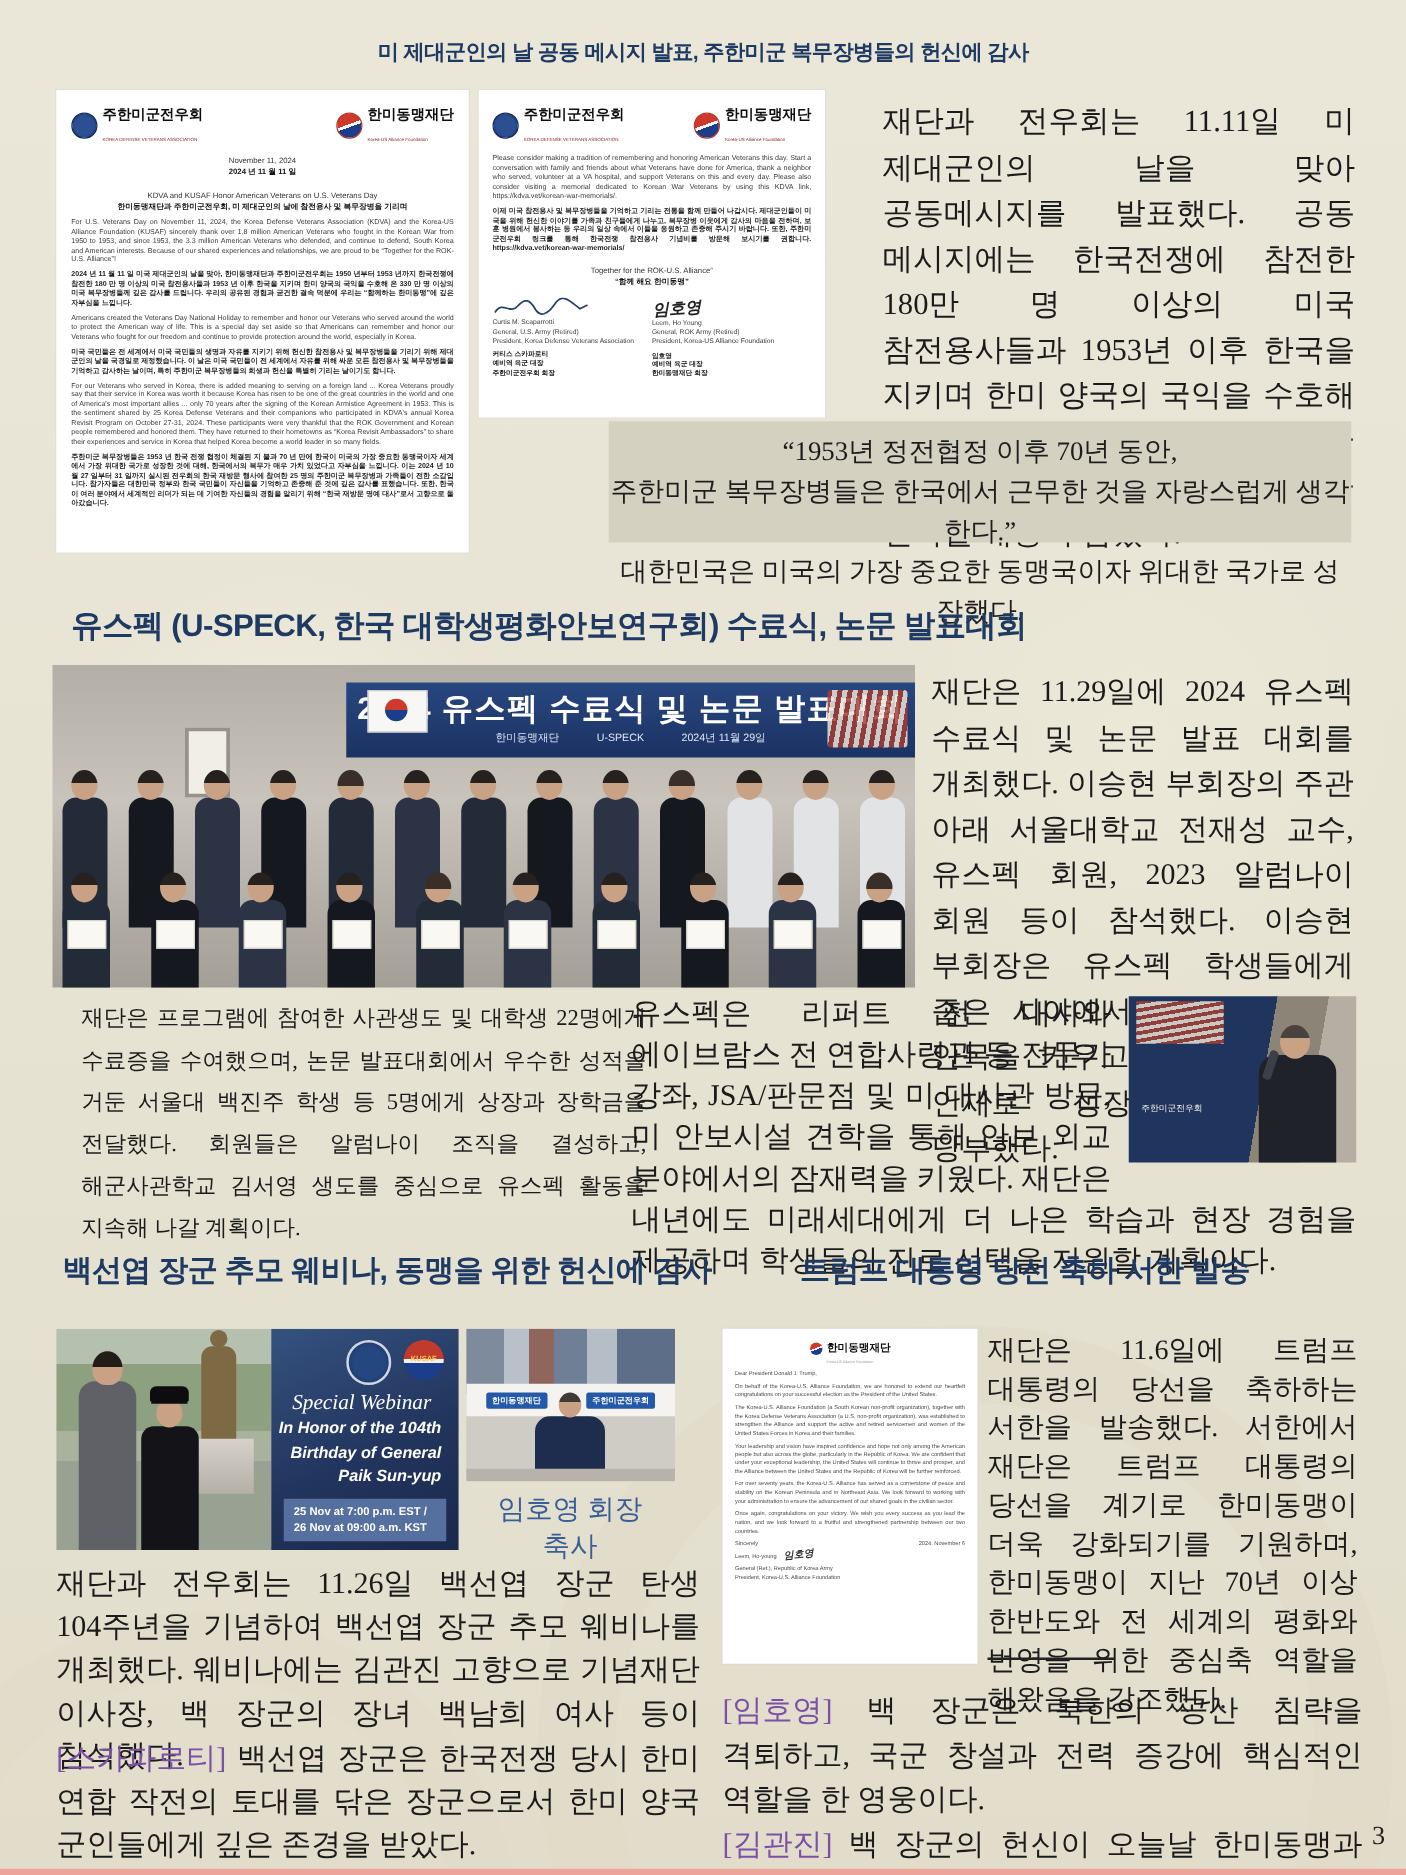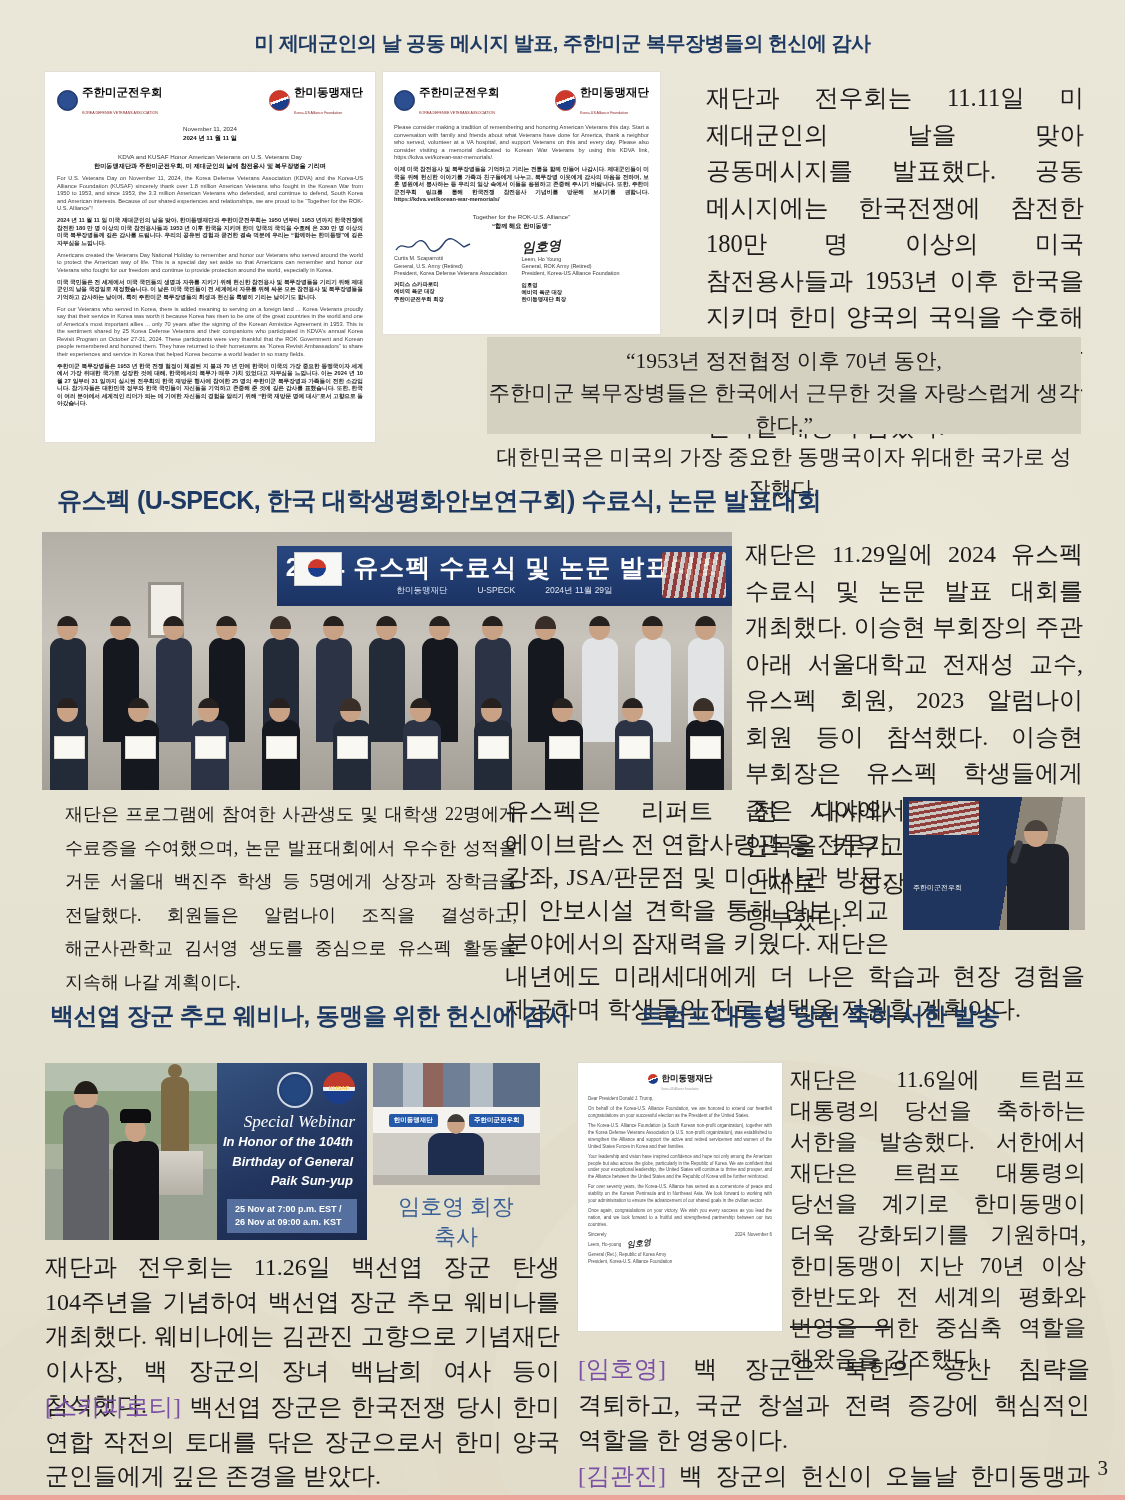--- a/index.html
+++ b/index.html
@@ -11,7 +11,7 @@
   .wm-c{left:40px;top:450px;width:380px;height:380px;background:radial-gradient(circle,rgba(247,244,230,.65),rgba(247,244,230,0) 70%);}
   .wm-d{left:700px;top:380px;width:420px;height:420px;background:radial-gradient(circle,rgba(240,236,220,.5),rgba(240,236,220,0) 70%);}
   .sec-title{position:absolute;font-family:"Liberation Sans","DejaVu Sans",sans-serif;font-weight:bold;color:#1e3a63;letter-spacing:-.5px;}
-  .s1-title{left:0;right:0;top:30px;text-align:center;font-size:20px;}
+  .s1-title{left:0;right:0;top:30px;text-align:center;font-size:17px;}
   .s2-title{left:57px;top:484px;font-size:25px;}
   .s3-title{left:50px;top:1000px;font-size:24px;}
   .s4-title{left:640px;top:1000px;font-size:24px;}

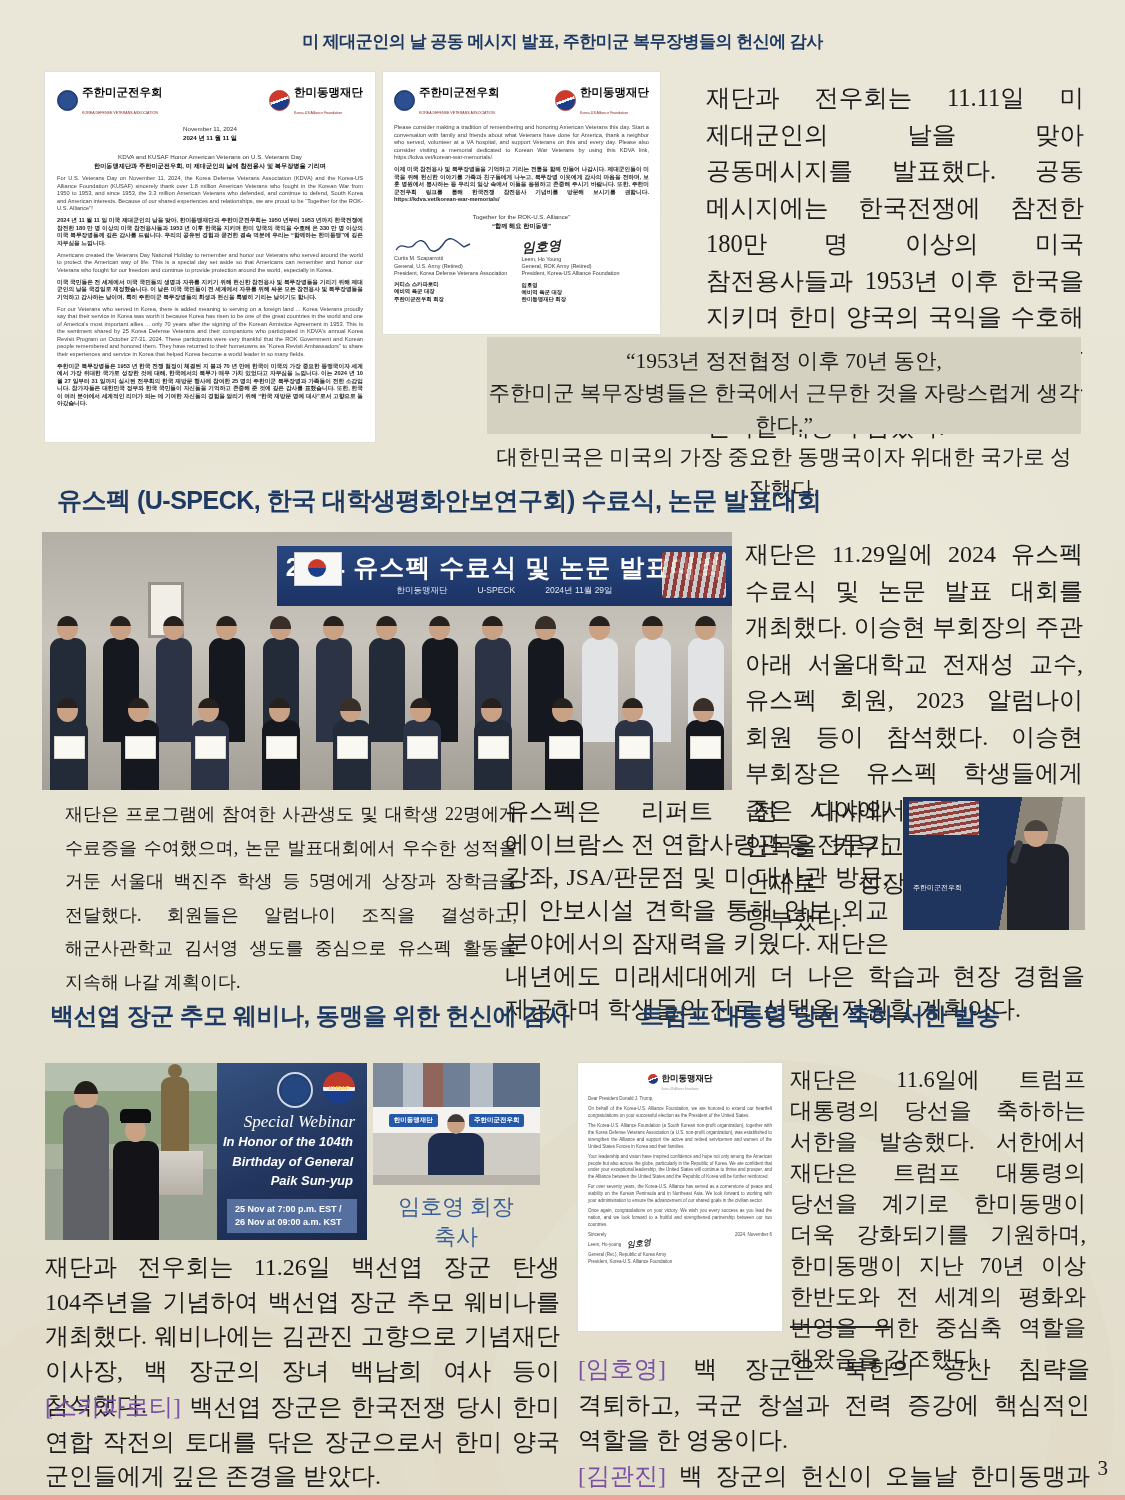--- a/index.html
+++ b/index.html
@@ -95,7 +95,7 @@
   .wp-seal{width:32px;height:32px;border-radius:50%;}
   .wp-seal.kdva{background:radial-gradient(circle,#25477f 55%,#142a55);border:2px solid #cfd6e4;}
   .wp-seal.kusaf{background:linear-gradient(180deg,#c13a2c 48%,#f0f0ec 48% 58%,#1a3e8c 58%);display:flex;align-items:center;justify-content:center;color:#f5c64a;font:bold 6px "Liberation Sans",sans-serif;}
-  .wp-script{color:#fff;font-style:italic;font-size:17px;text-align:right;padding-right:12px;margin-top:2px;font-family:"Liberation Serif",serif;}
+  .wp-script{color:#fff;font-style:italic;font-size:17px;text-align:right;padding-right:22px;margin-top:2px;font-family:"Liberation Serif",serif;}
   .wp-line{color:#fff;font-weight:bold;font-style:italic;font-size:13px;text-align:right;padding-right:14px;line-height:1.5;font-family:"Liberation Sans",sans-serif;}
   .wp-band{position:absolute;left:10px;right:10px;bottom:7px;background:#55709e;color:#fff;font:bold 9px/1.45 "Liberation Sans",sans-serif;padding:4px 8px;}
 

